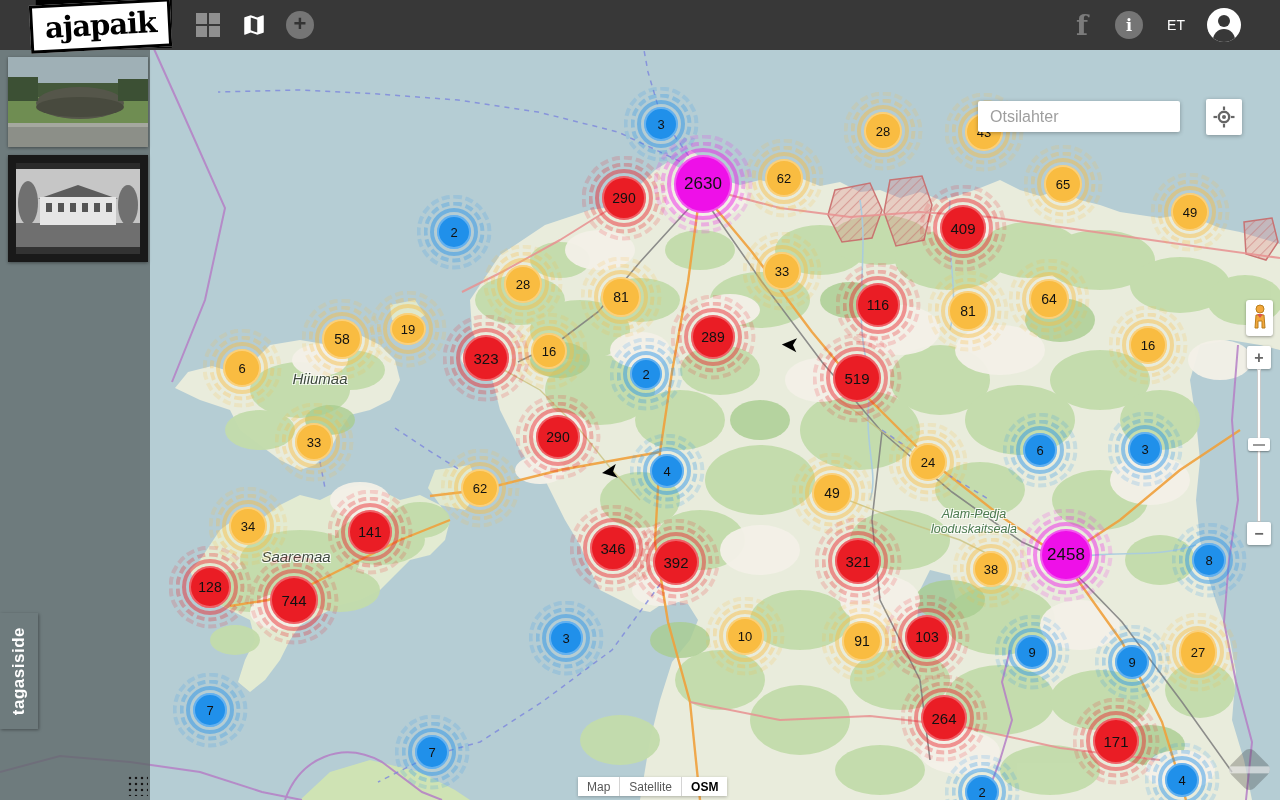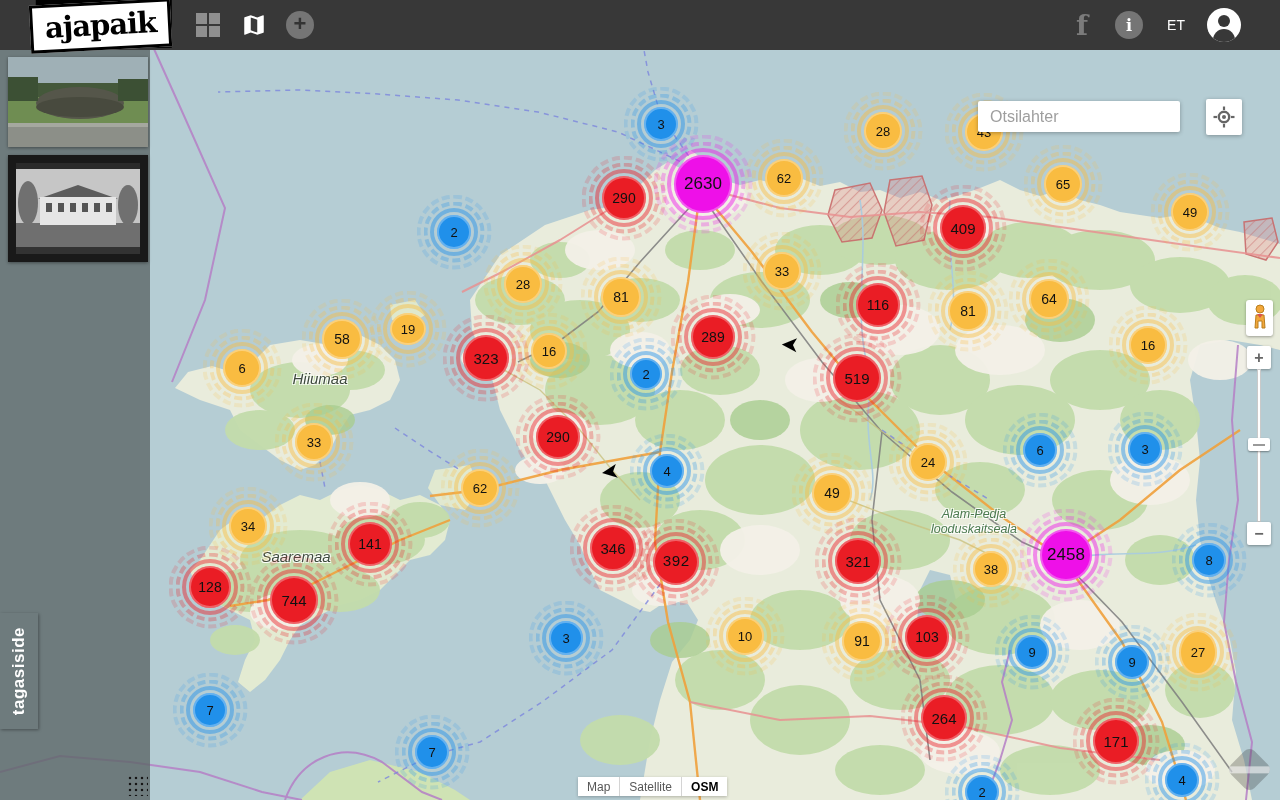--- a/index.html
+++ b/index.html
@@ -455,7 +455,7 @@
         <div class="ring" style="height: 79px; width: 79px; border: 4px dashed rgba(249, 188, 65, 0.16);"></div>
         <div class="dot" style="height: 38px; width: 38px; background: rgb(249, 188, 65); font-size: 13px;">34</div>
       </div>
-      <div class="cluster" style="left: 370px; top: 544px; height: 88px; width: 88px;">
+      <div class="cluster" style="left: 370px; top: 532px; height: 88px; width: 88px;">
         <div class="ring" style="height: 58px; width: 58px; border: 4px solid rgba(234, 29, 37, 0.45);"></div>
         <div class="ring" style="height: 71px; width: 71px; border: 4px dashed rgba(234, 29, 37, 0.28);"></div>
         <div class="ring" style="height: 85px; width: 85px; border: 4px dashed rgba(234, 29, 37, 0.16);"></div>

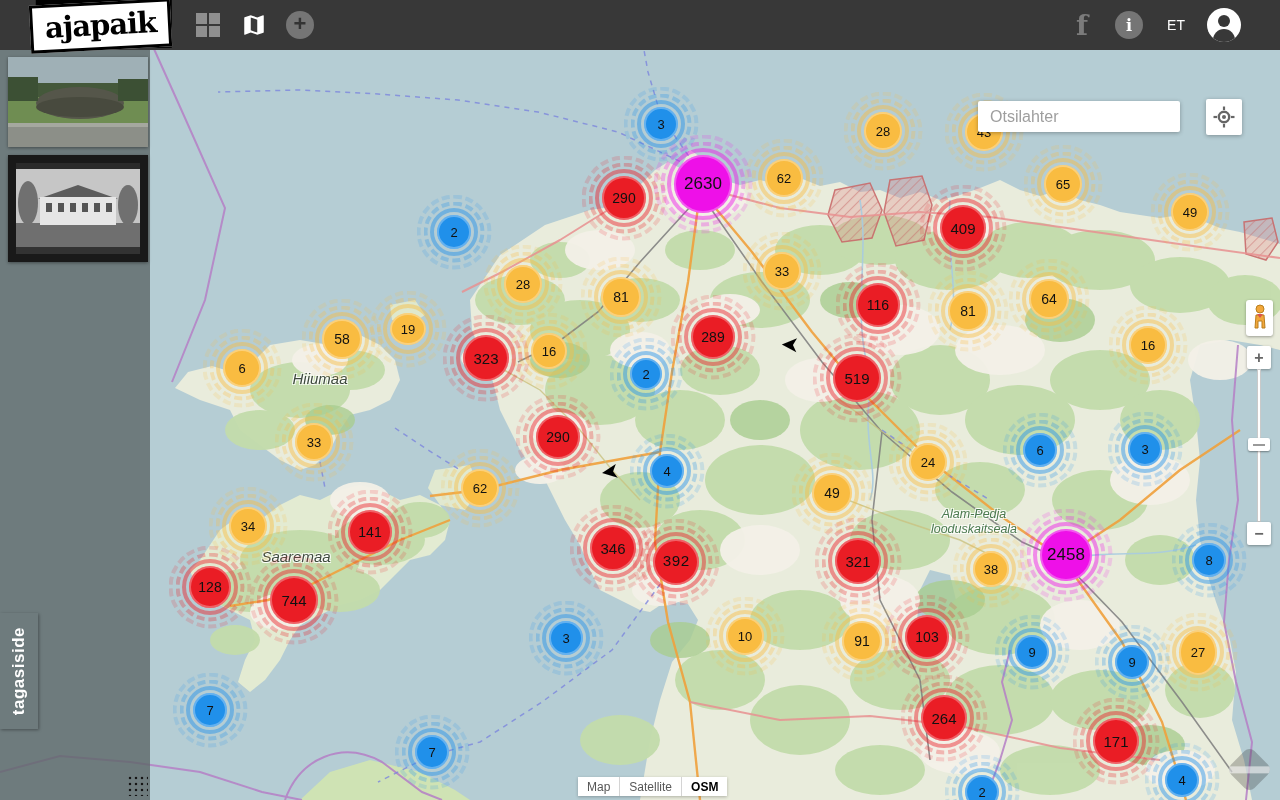--- a/index.html
+++ b/index.html
@@ -485,7 +485,7 @@
         <div class="ring" style="height: 75px; width: 75px; border: 4px dashed rgba(32, 144, 234, 0.16);"></div>
         <div class="dot" style="height: 34px; width: 34px; background: rgb(32, 144, 234); font-size: 13px;">8</div>
       </div>
-      <div class="cluster" style="left: 676px; top: 562px; height: 90px; width: 90px; font-family: Liberation Mono, monospace;">
+      <div class="cluster" style="left: 676px; top: 562px; height: 90px; width: 90px;">
         <div class="ring" style="height: 60px; width: 60px; border: 4px solid rgba(234, 29, 37, 0.45);"></div>
         <div class="ring" style="height: 73px; width: 73px; border: 4px dashed rgba(234, 29, 37, 0.28);"></div>
         <div class="ring" style="height: 87px; width: 87px; border: 4px dashed rgba(234, 29, 37, 0.16);"></div>

